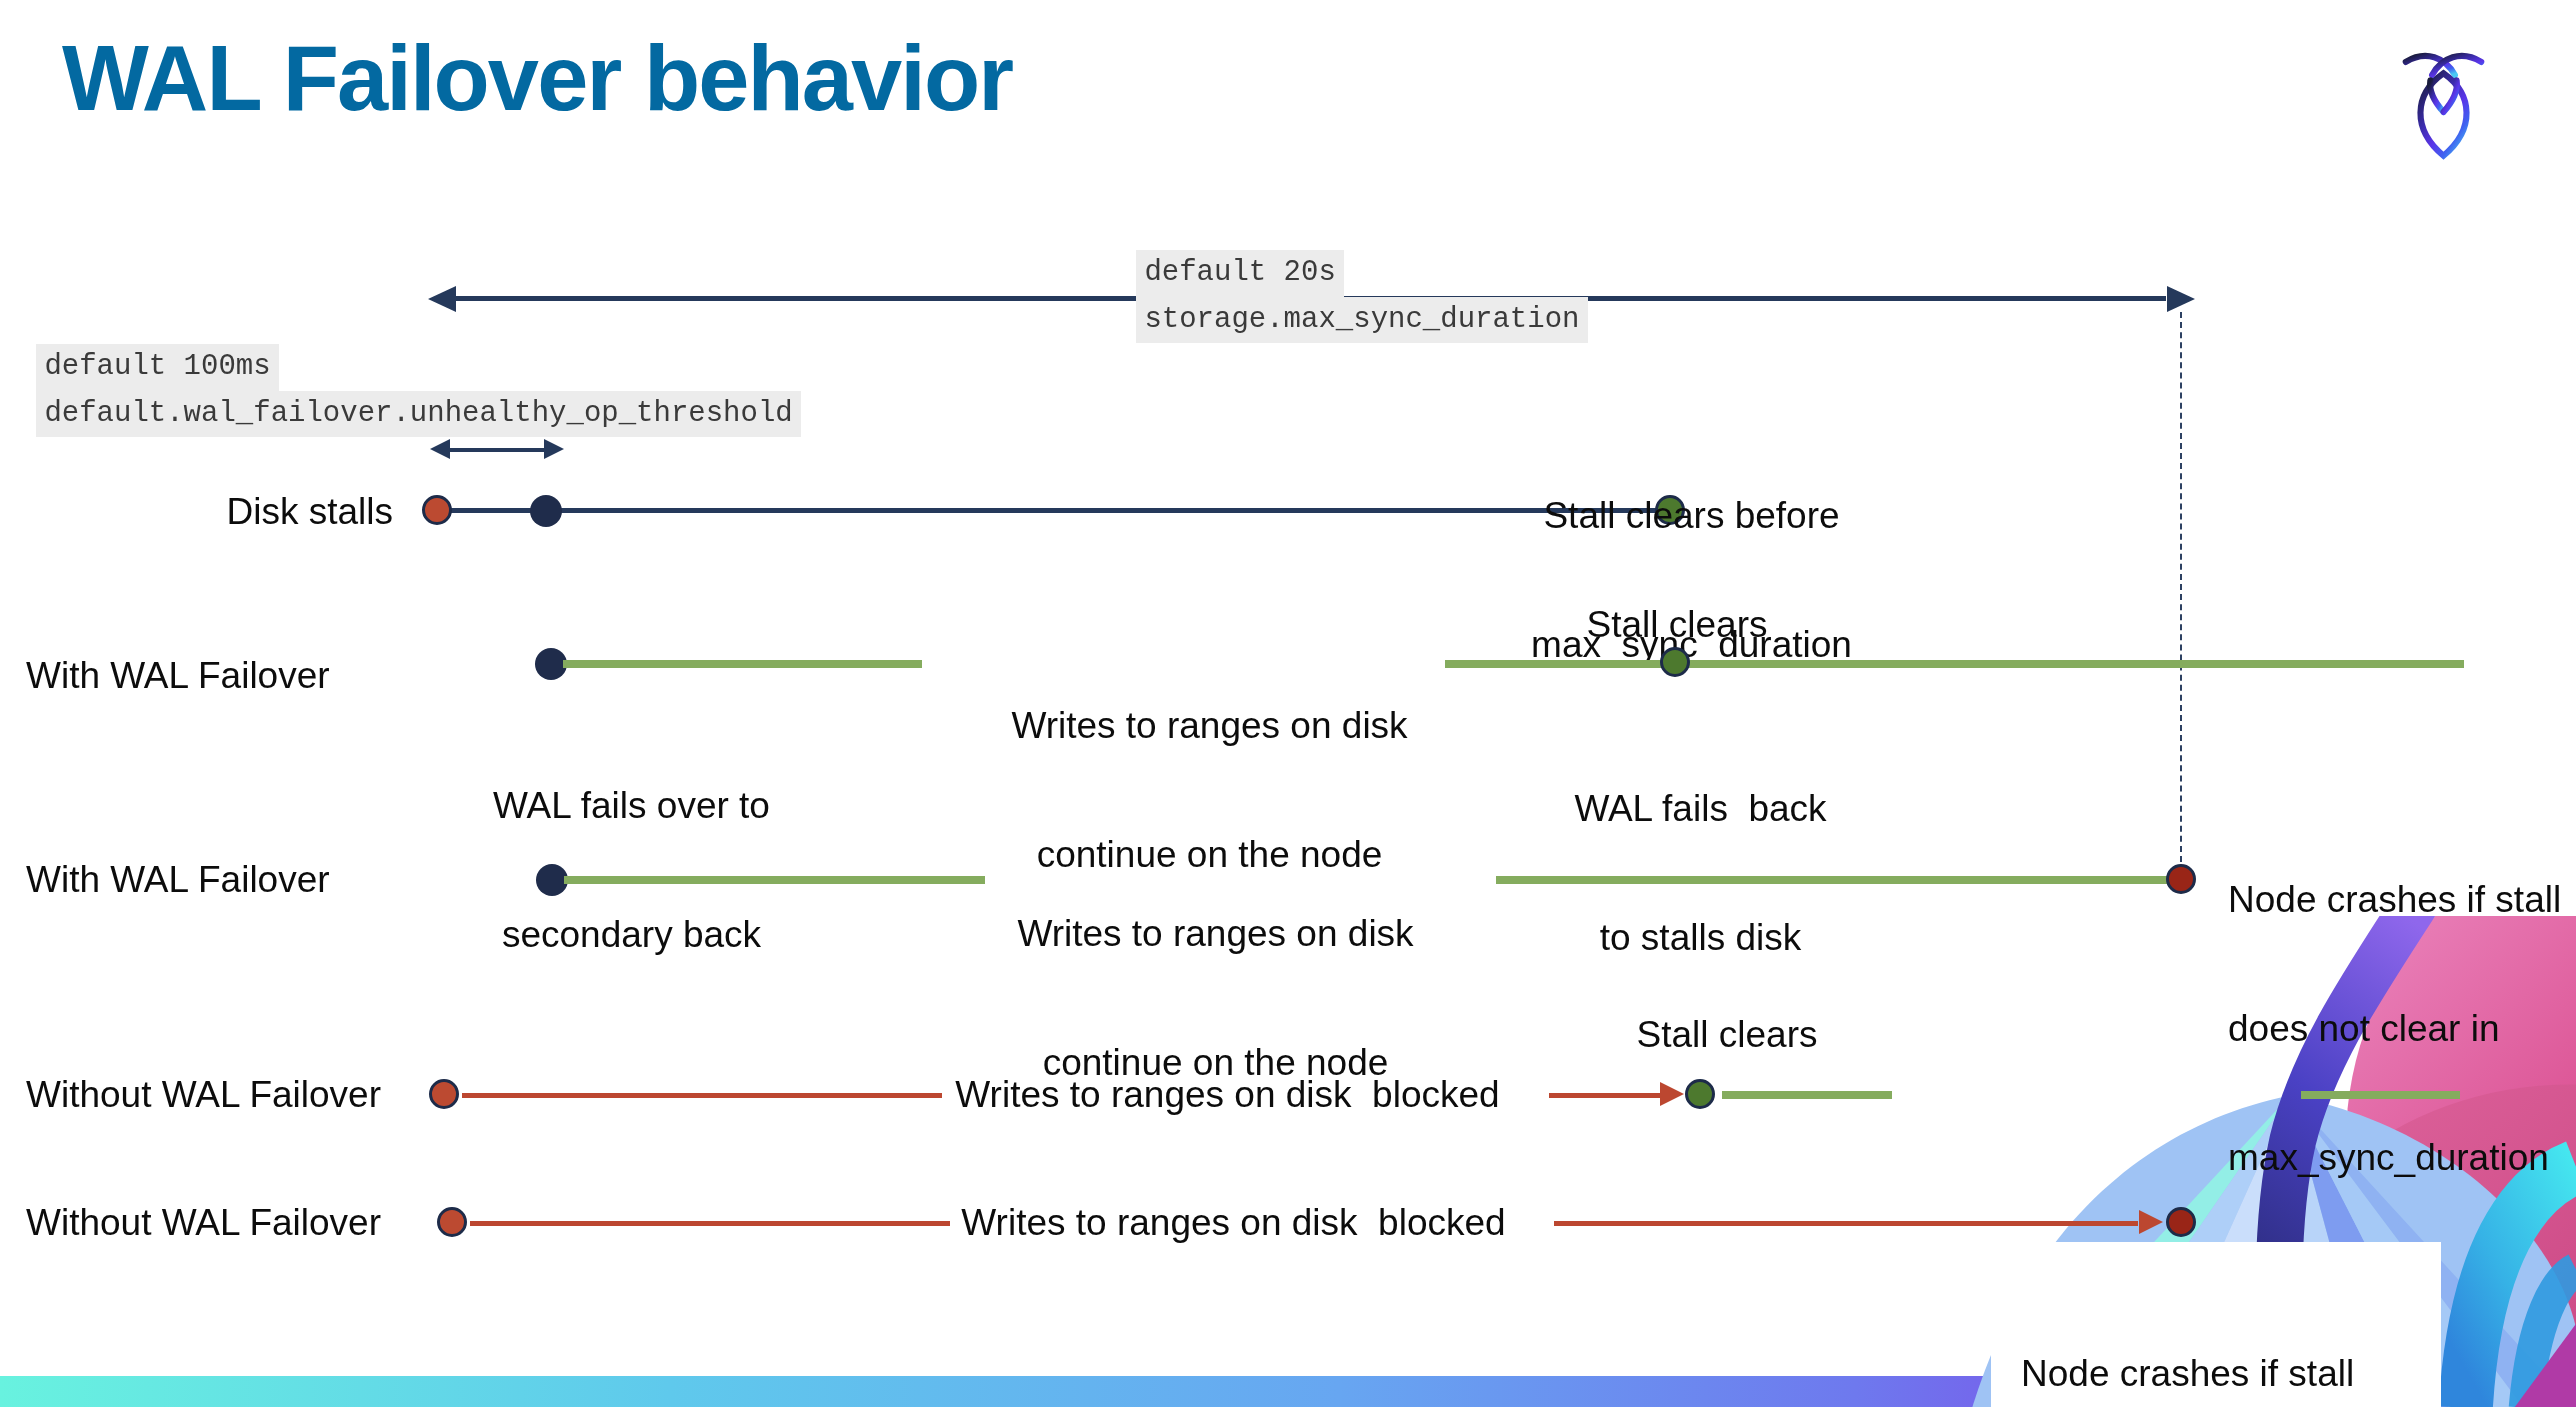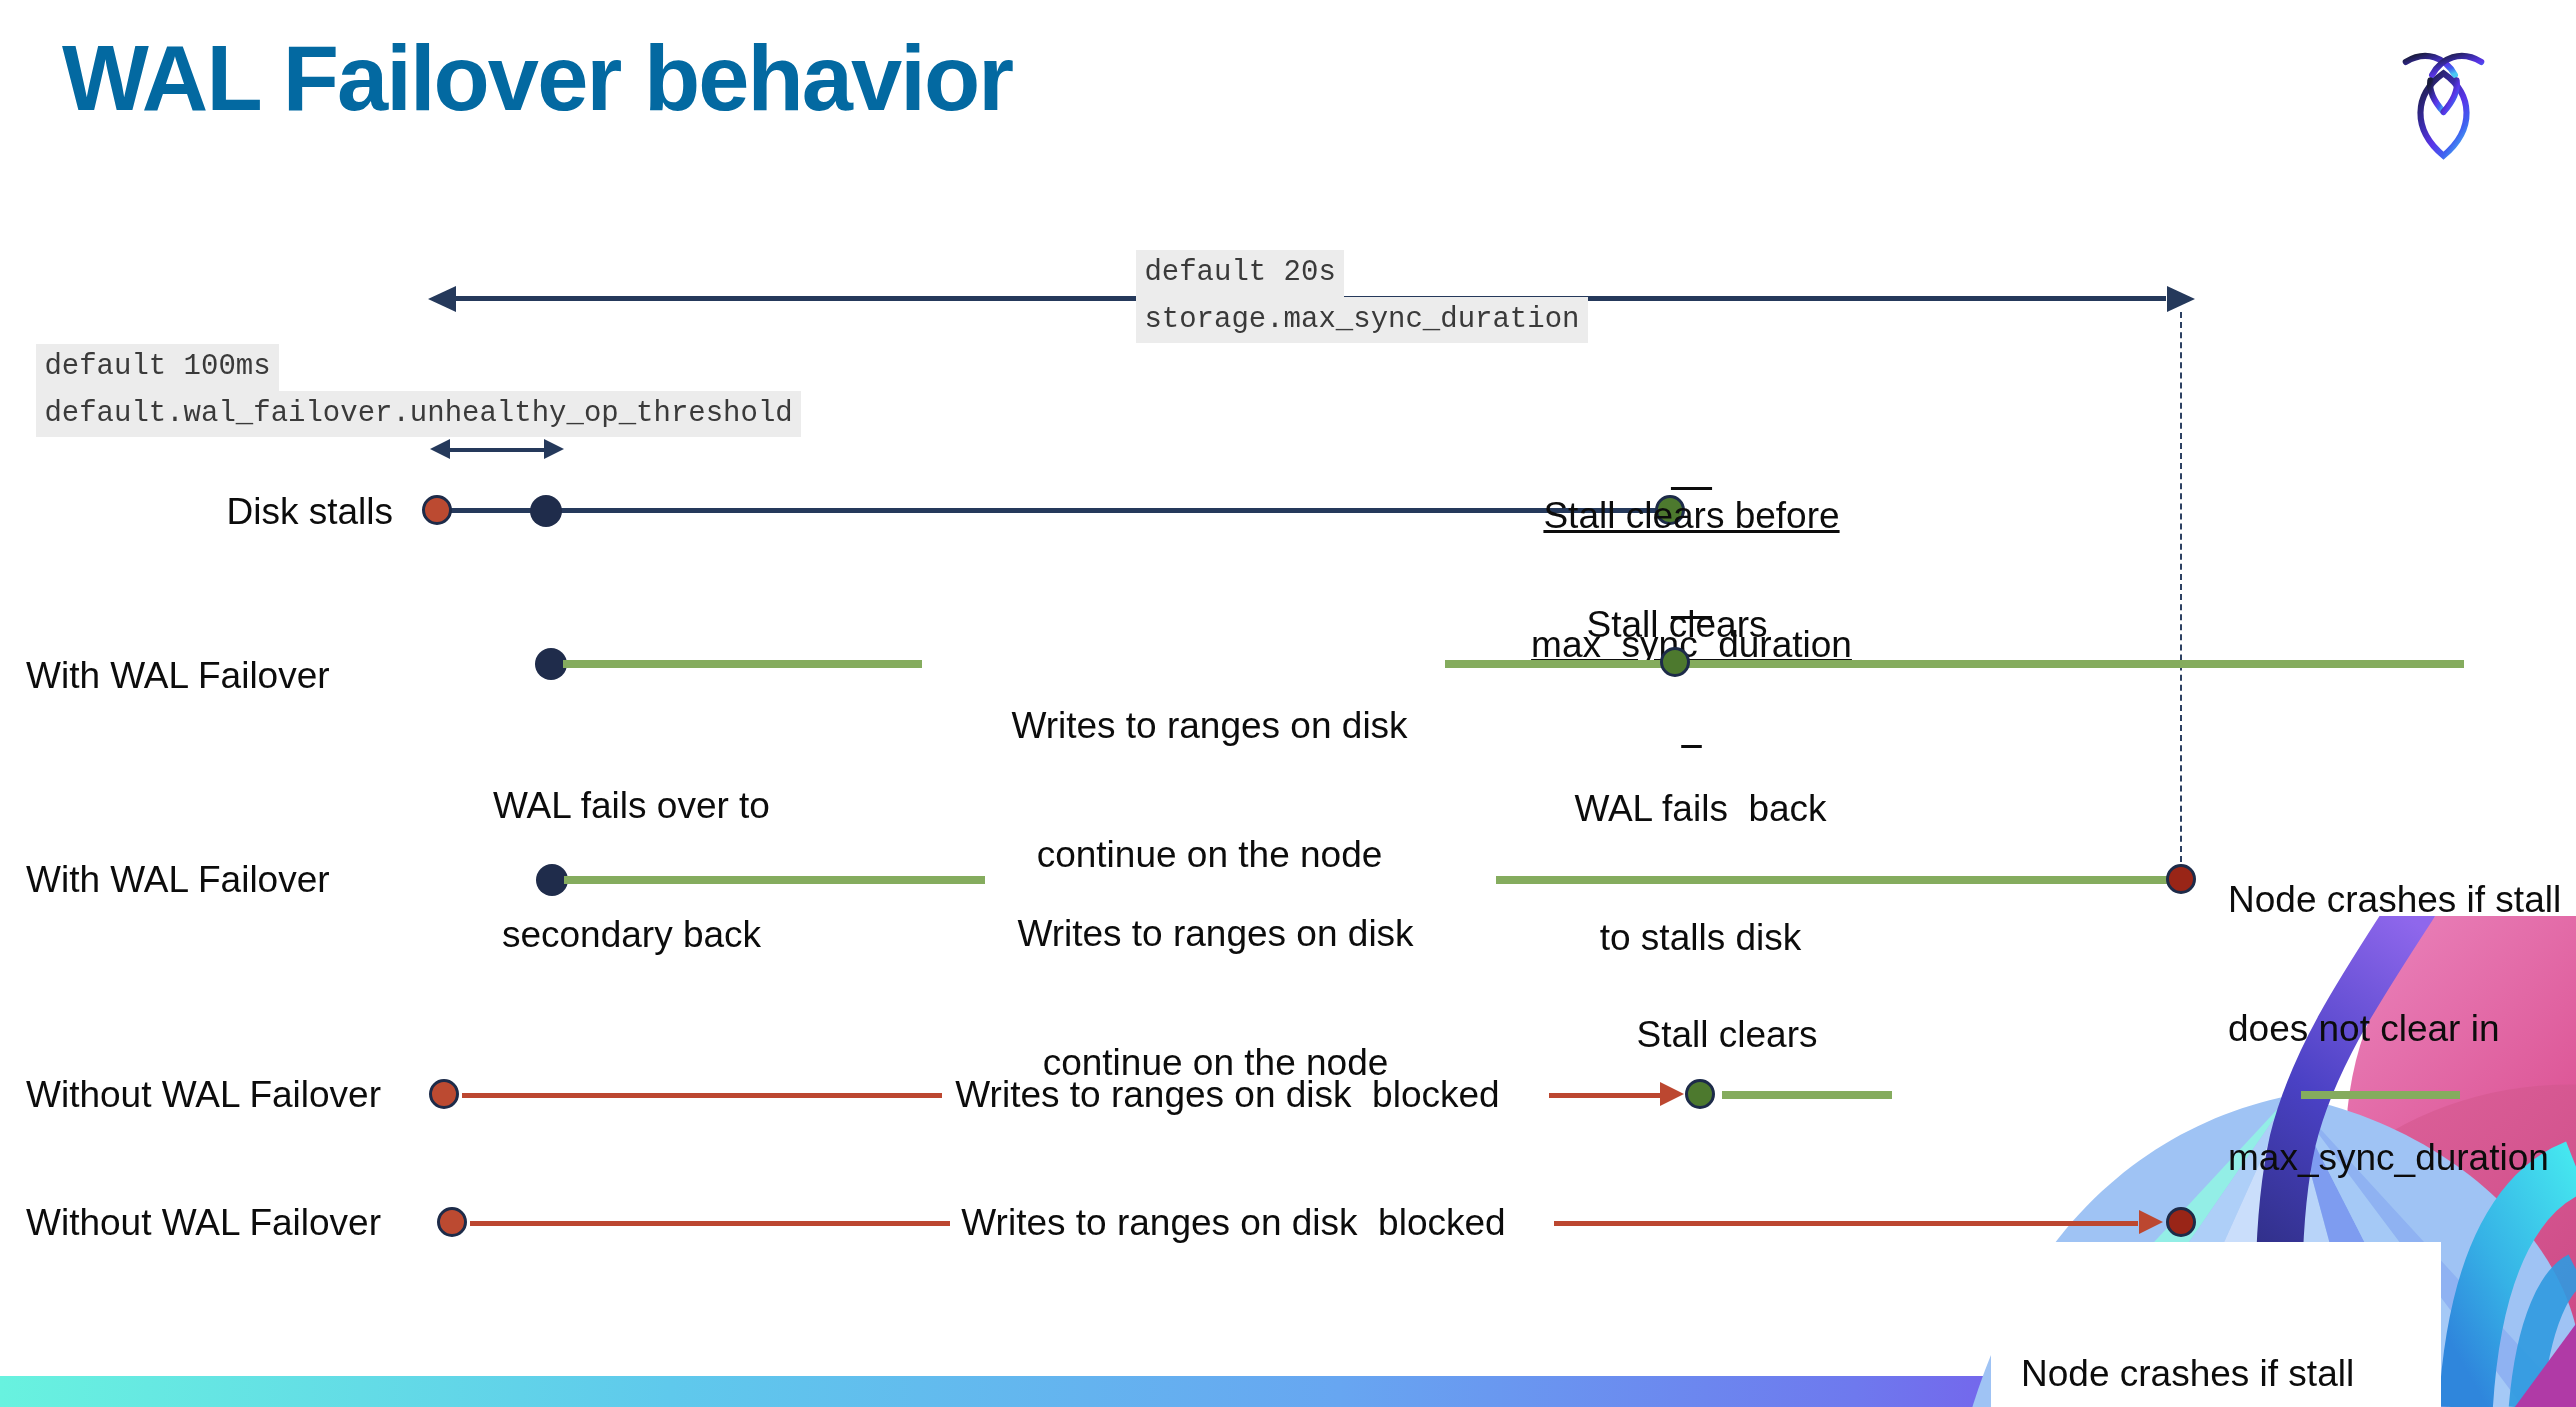--- a/index.html
+++ b/index.html
@@ -138,7 +138,7 @@
   <div class="abs dot dot-red z3" style="left:422px;top:495px;"></div>
   <div class="abs dot dot-navy z3" style="left:530px;top:495px;"></div>
   <div class="abs dot dot-green z3" style="left:1655px;top:495px;"></div>
-  <div class="abs ann center z3" style="left:1458px;top:408px;width:467px;text-decoration:underline;">
+  <div class="abs ann center z3" style="left:1458px;top:408px;width:467px;">
     <span style="display:block">Stall clears before</span>
     <span style="display:block">max_sync_duration</span>
   </div>

